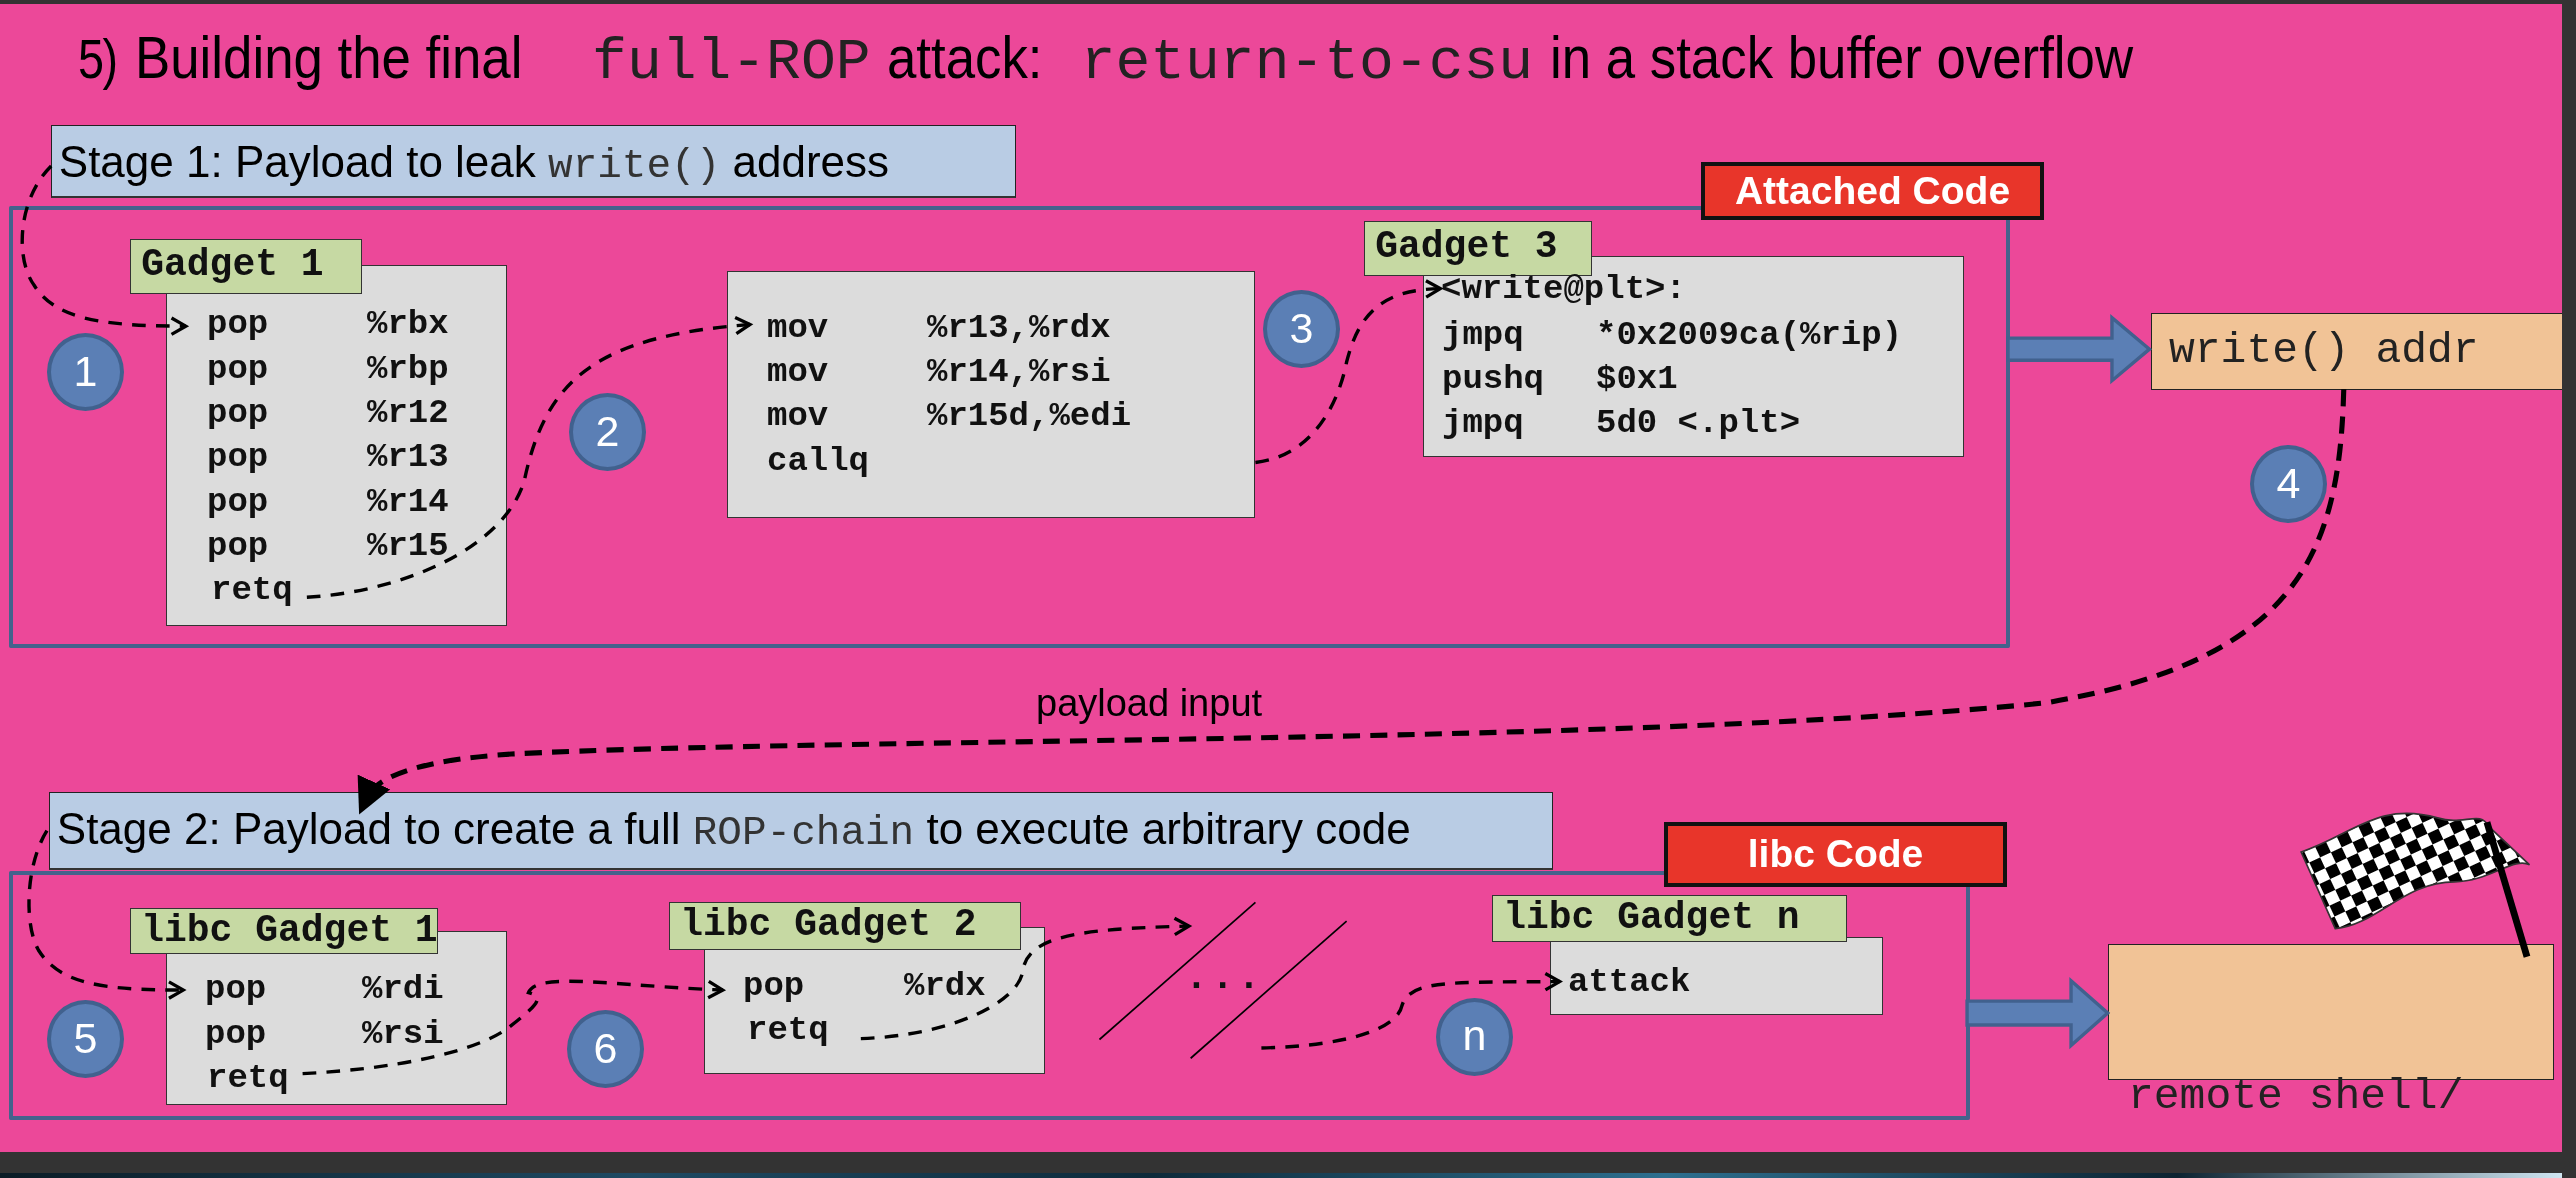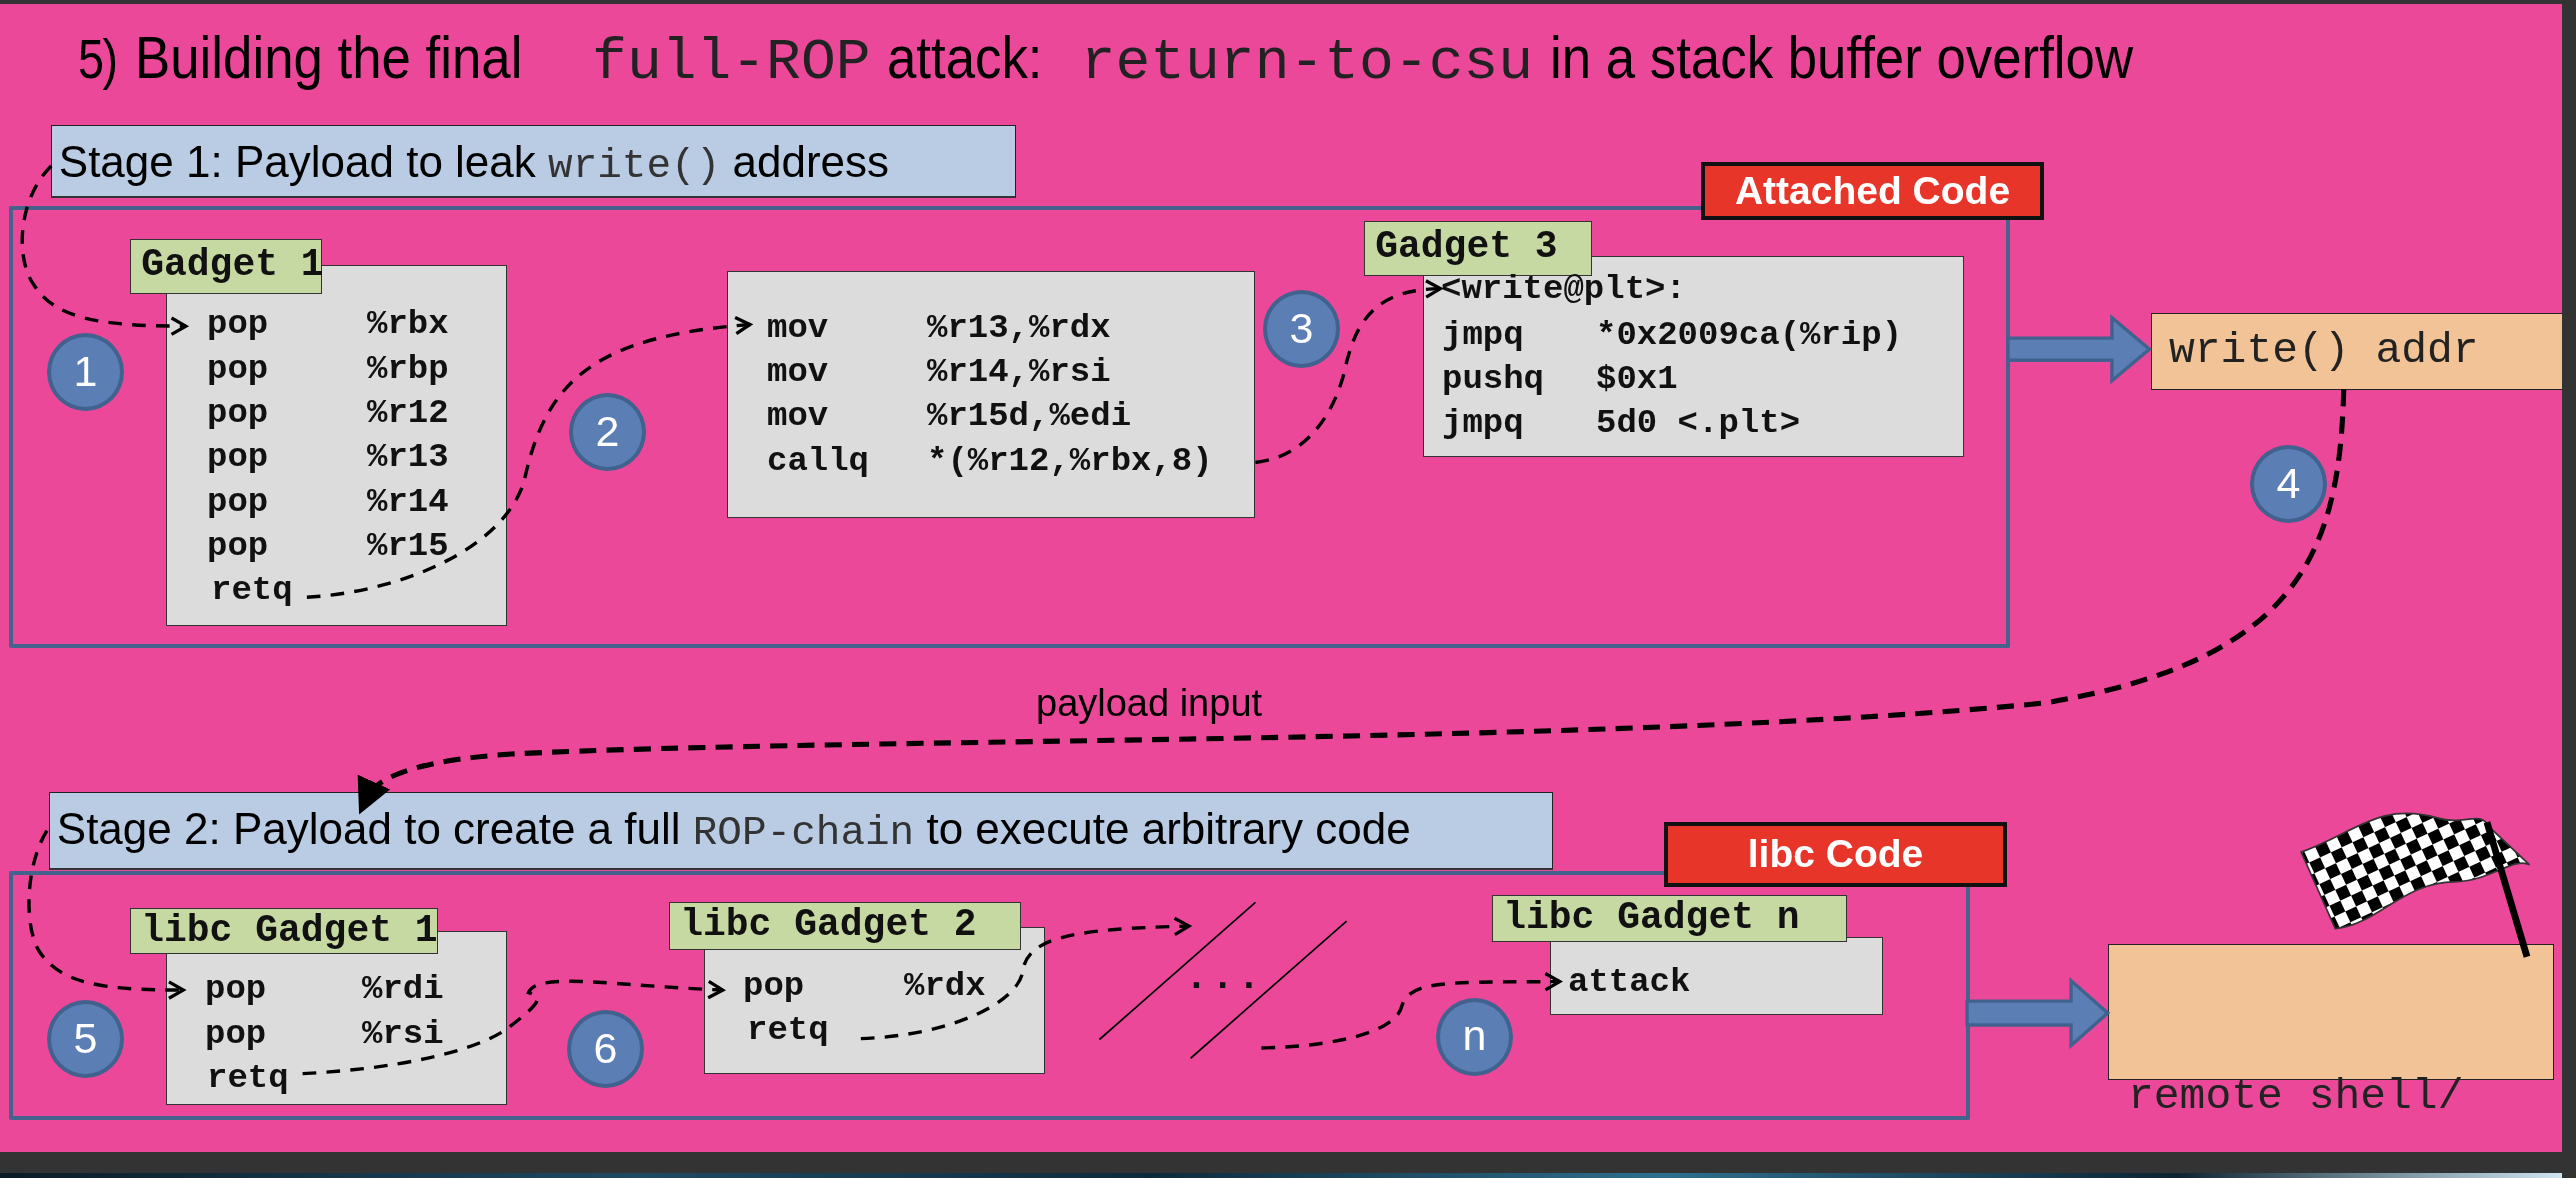--- a/index.html
+++ b/index.html
@@ -46,7 +46,7 @@
   <div class="abs code-tag" style="left:1701px;top:158px;width:343px;height:58px;line-height:49px;">Attached Code</div>
 
   <div class="abs g-box" style="left:166px;top:261px;width:341px;height:361px;"></div>
-  <div class="abs g-label" style="left:130px;top:235px;width:192px;height:55px;">Gadget 1</div>
+  <div class="abs g-label" style="left:130px;top:235px;width:232px;height:55px;">Gadget 1</div>
   <div class="code-line" style="left:207px;top:298px;"><span>pop</span></div>
   <div class="code-line" style="left:367px;top:298px;"><span>%rbx</span></div>
   <div class="code-line" style="left:207px;top:343px;"><span>pop</span></div>

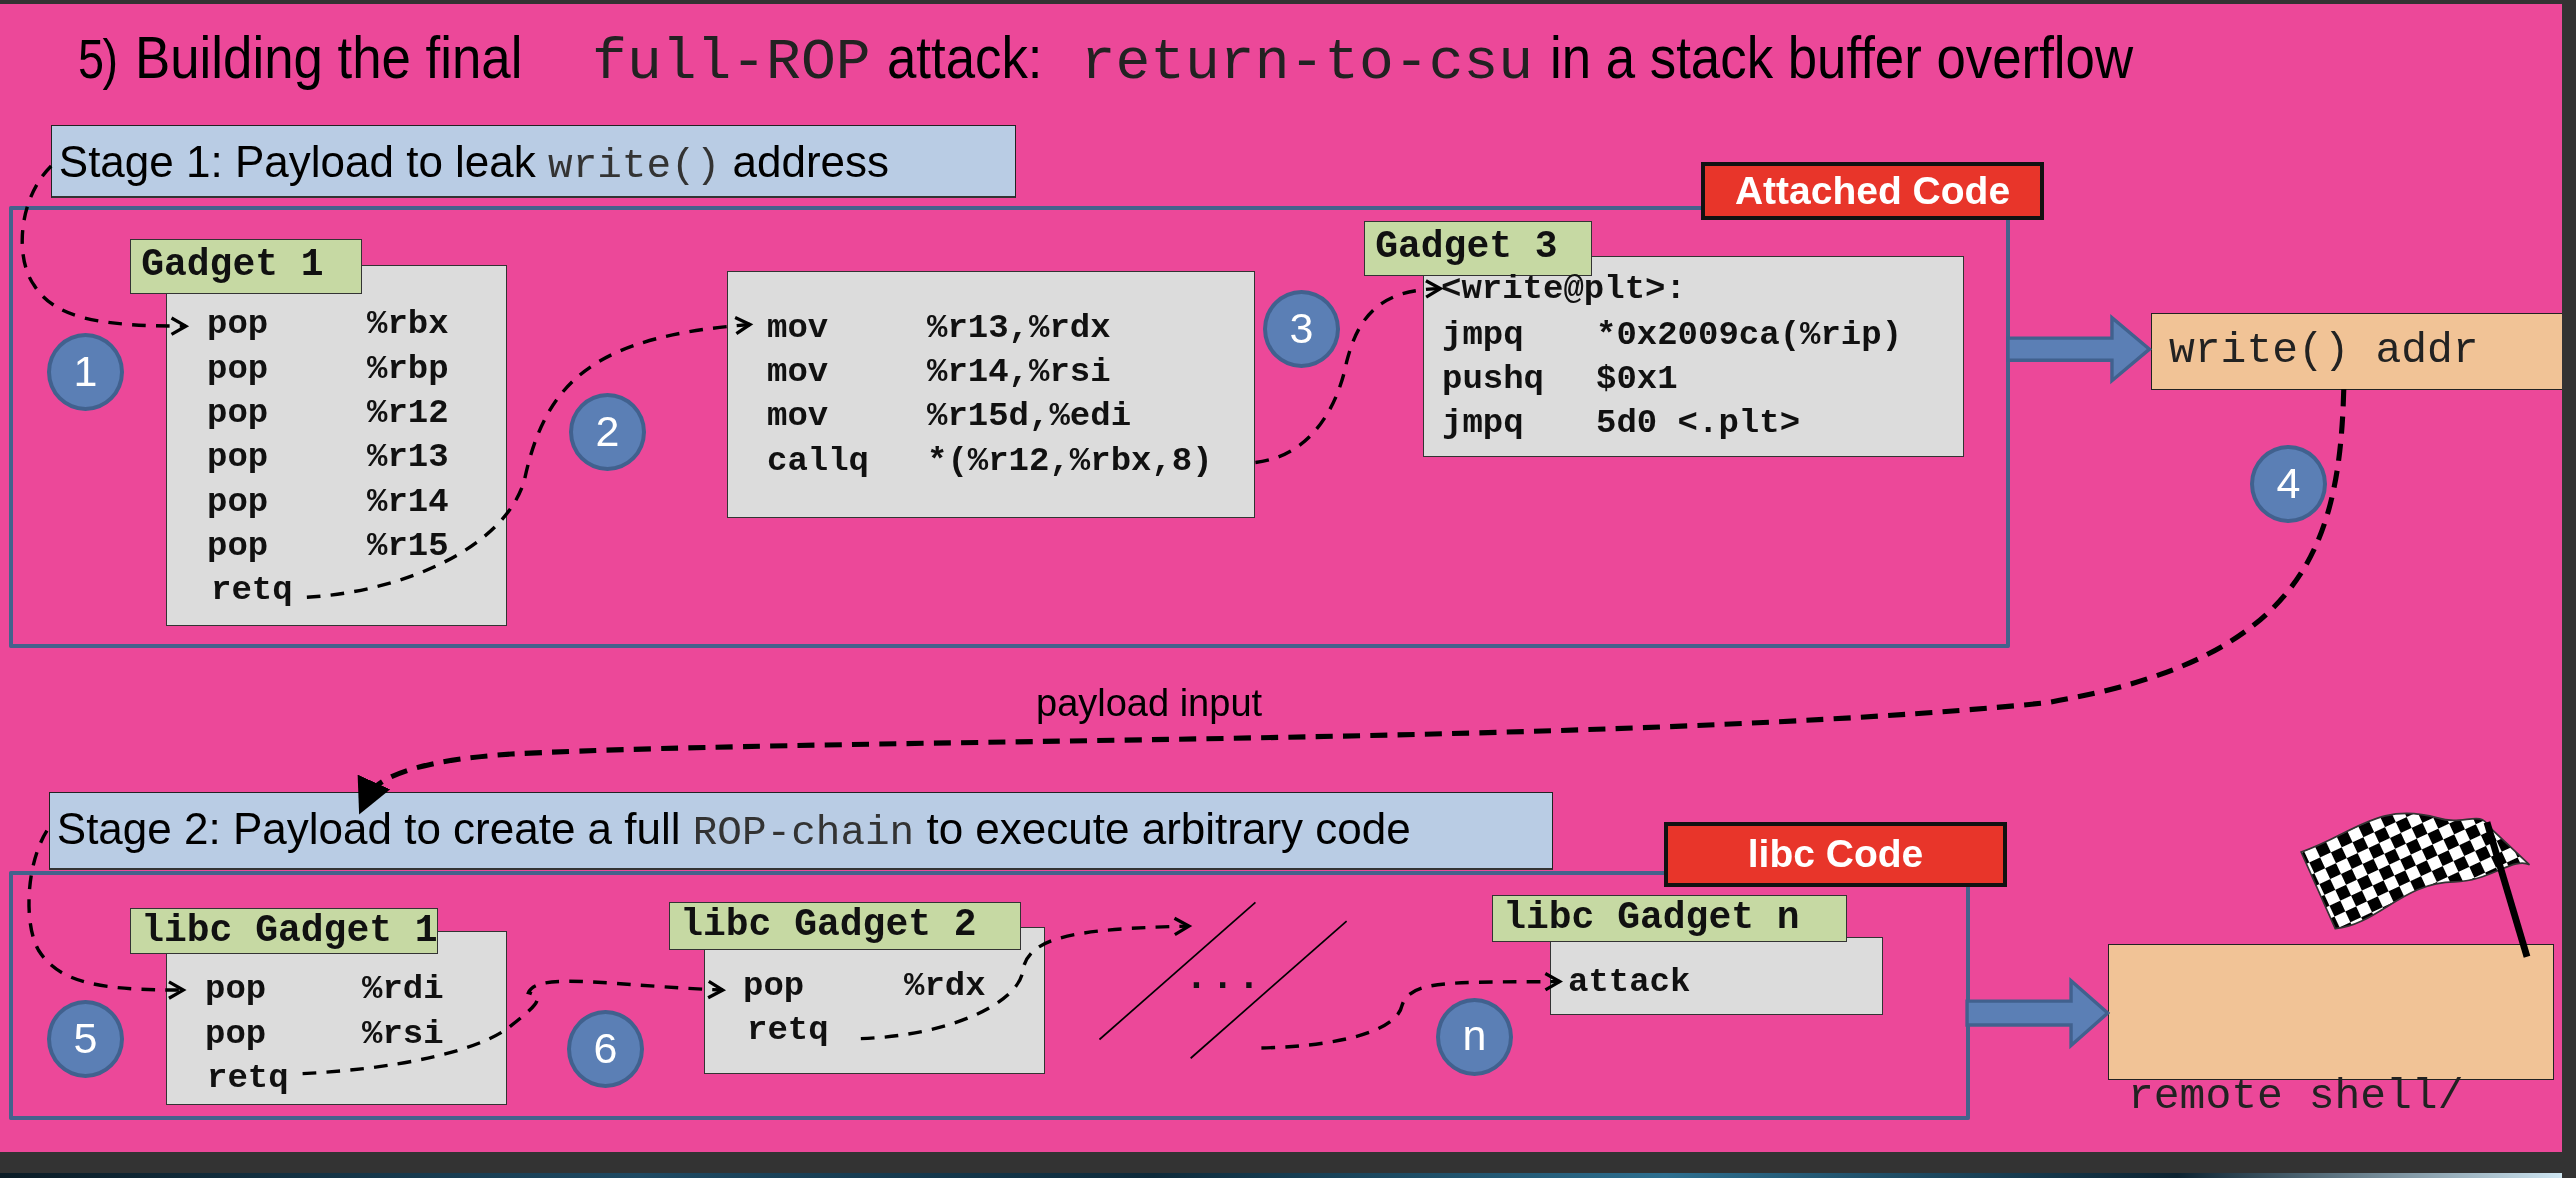--- a/index.html
+++ b/index.html
@@ -69,7 +69,6 @@
   <div class="code-line" style="left:767px;top:390px;"><span>mov</span></div>
   <div class="code-line" style="left:927px;top:390px;"><span>%r15d,%edi</span></div>
   <div class="code-line" style="left:767px;top:435px;"><span>callq</span></div>
-  <div class="code-line" style="left:927px;top:435px;"><span>*(%r12,%rbx,8)</span></div>
 
   <div class="abs g-box" style="left:1423px;top:252px;width:541px;height:201px;"></div>
   <div class="abs g-label" style="left:1364px;top:217px;width:228px;height:55px;">Gadget 3</div>

